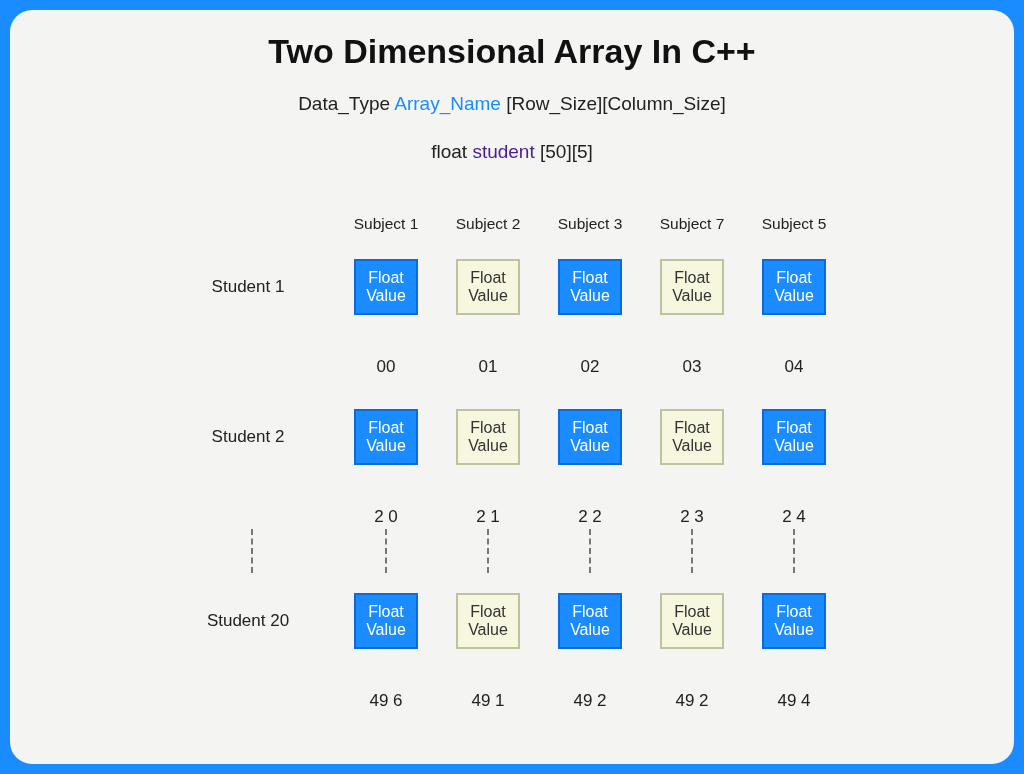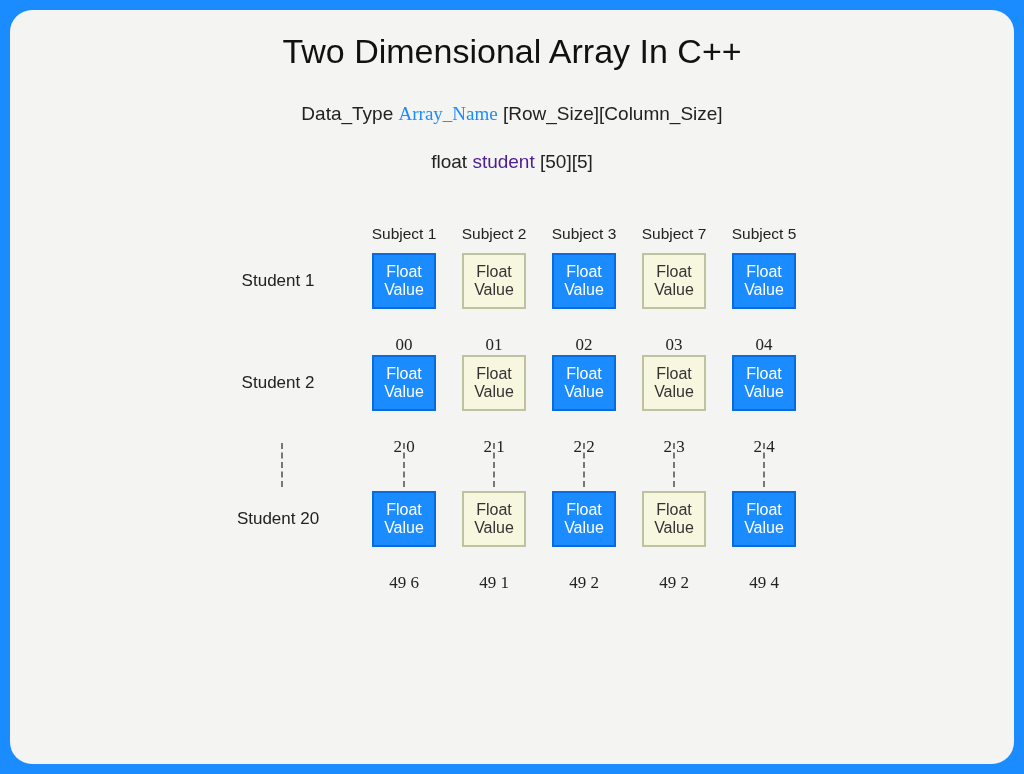--- a/index.html
+++ b/index.html
@@ -21,9 +21,9 @@
   }
   .title {
     font-size: 34px;
-    font-weight: 400;
-    text-align: center;
-    margin-bottom: 32px;
+    font-weight: 700;
+    text-align: center;
+    margin-bottom: 22px;
     color: #111;
   }
   .syntax {

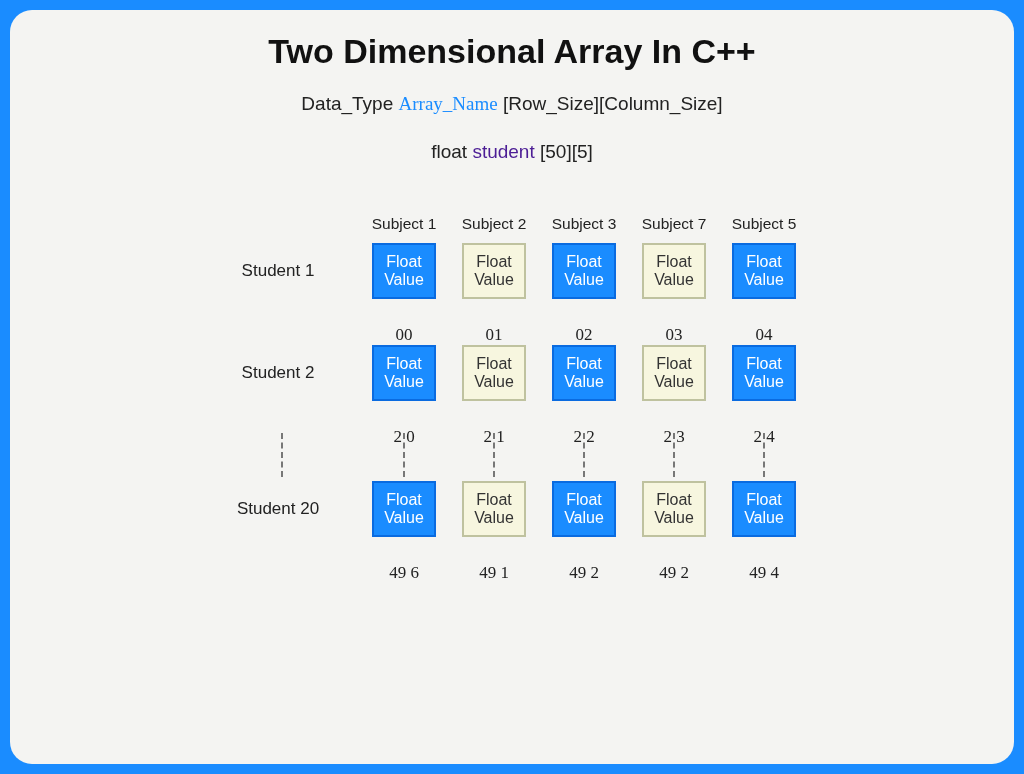--- a/index.html
+++ b/index.html
@@ -33,7 +33,7 @@
     color: #222;
     font-weight: 500;
   }
-  .syntax .accent { color: #1a8cff; font-family: Liberation Serif, serif; }
+  .syntax .accent { color: #1a8cff; }
   .example {
     font-size: 19px;
     text-align: center;

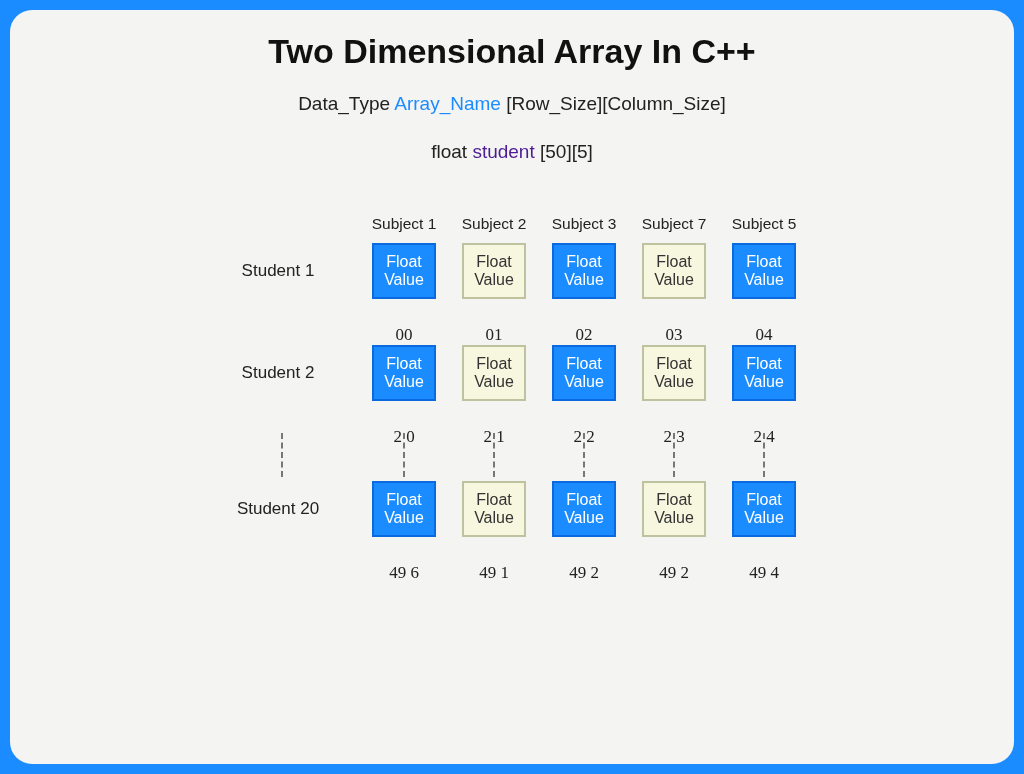--- a/index.html
+++ b/index.html
@@ -52,6 +52,7 @@
     grid-template-columns: 140px repeat(5, 86px);
     column-gap: 4px;
     align-items: center;
+    gap: 16px;
   }
   .grid .subject {
     font-size: 15.5px;

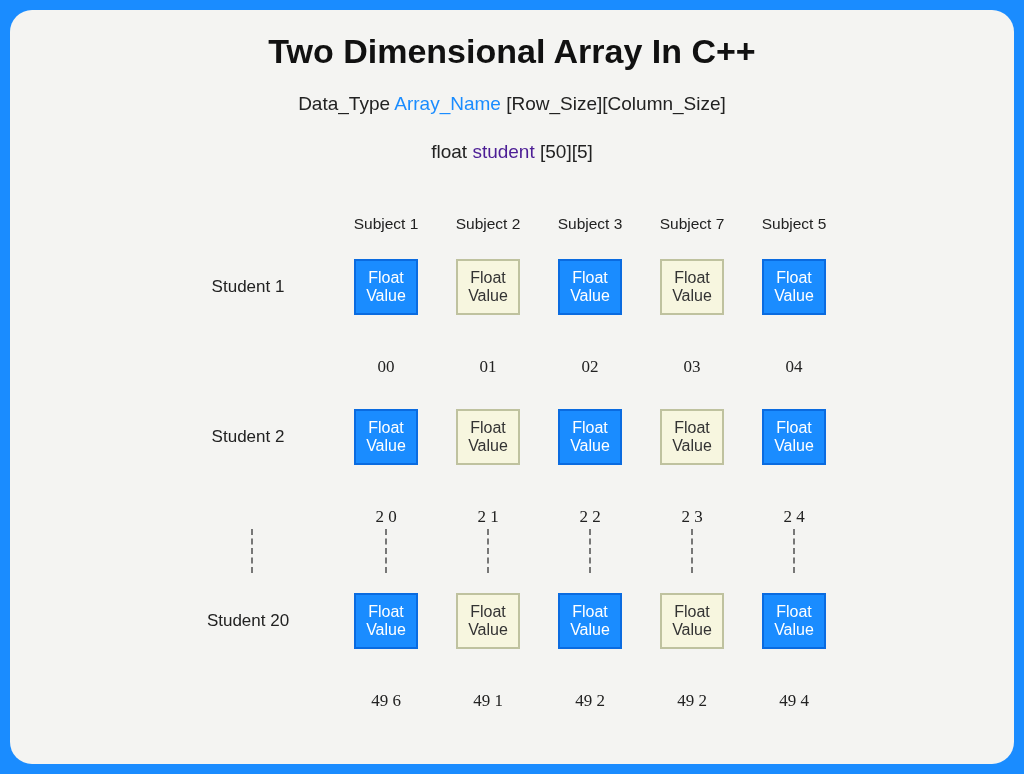--- a/index.html
+++ b/index.html
@@ -93,7 +93,6 @@
     padding-top: 26px;
     color: #222;
     height: 28px;
-    font-family: Liberation Serif, serif;
   }
   .spacer-row { height: 18px; }
   .vdots-cell {

